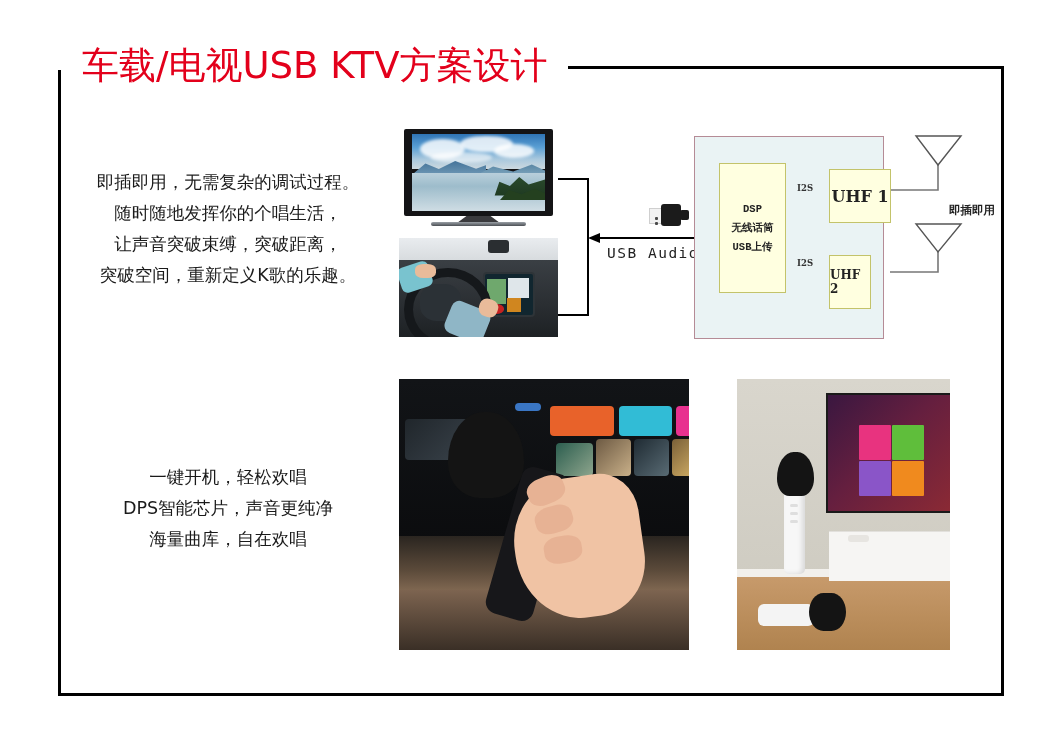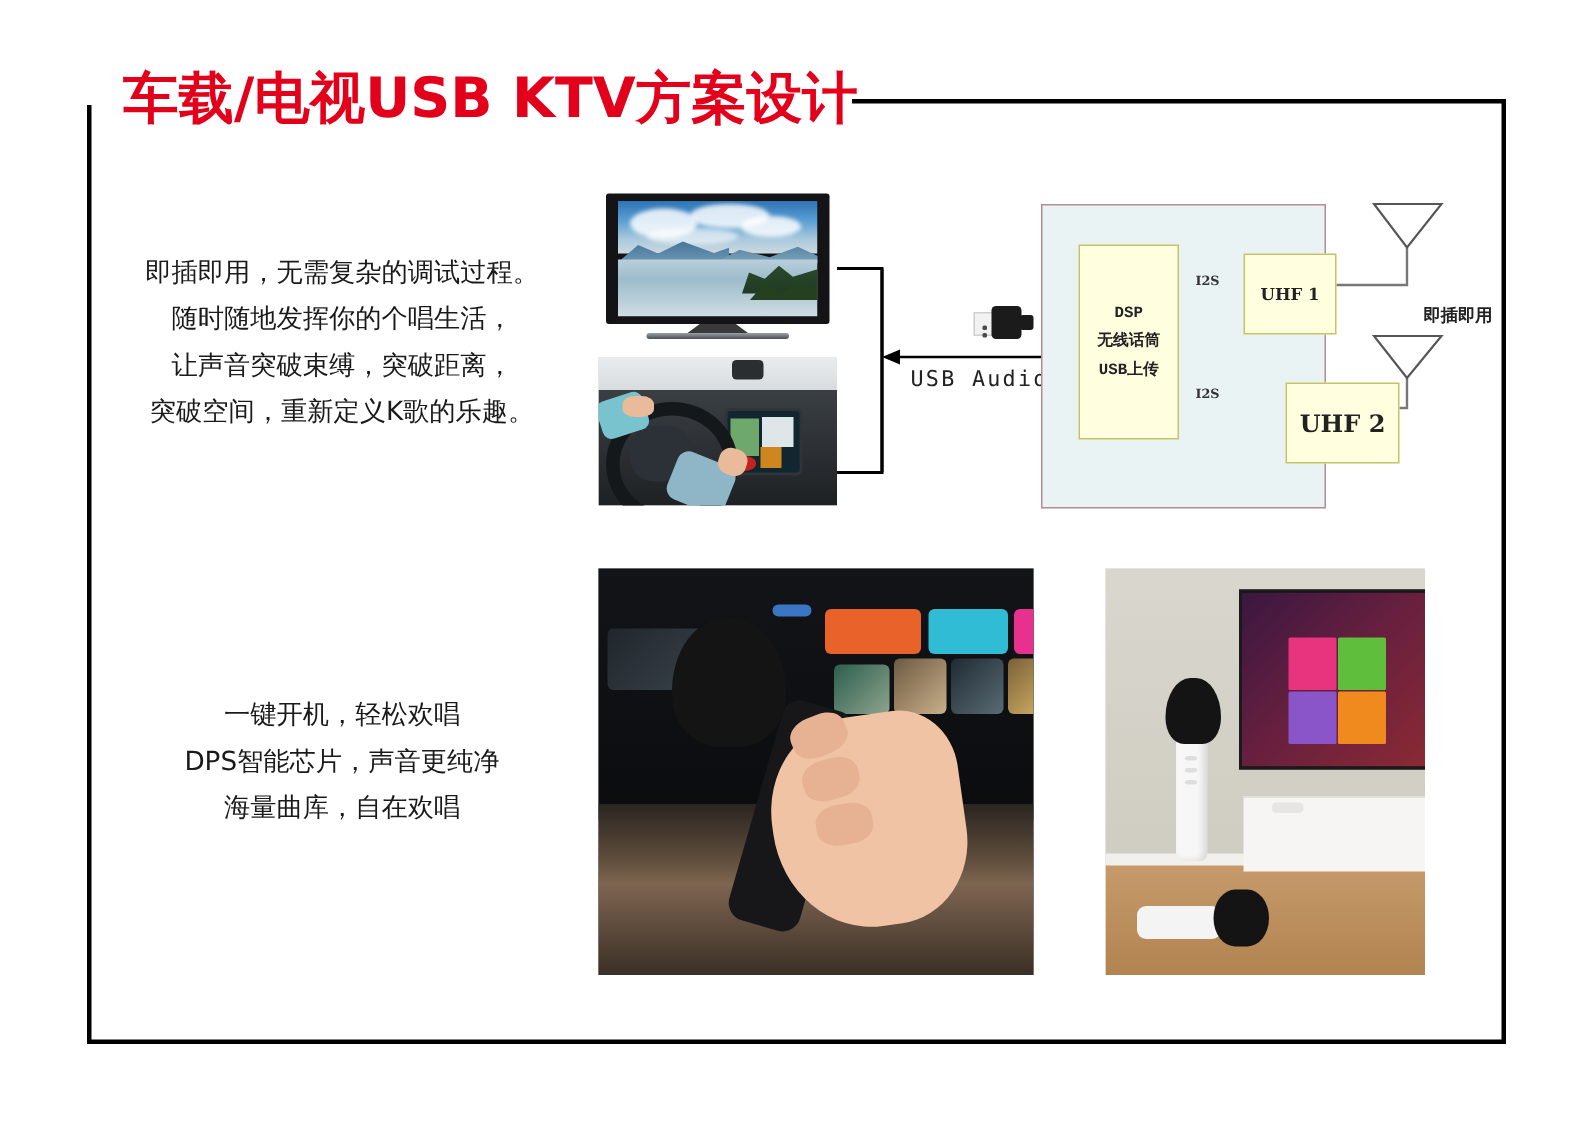--- a/index.html
+++ b/index.html
@@ -15,7 +15,7 @@
   
   #page-title{
     position:absolute;left:82px;top:41px;
-    font-size:37px;font-weight:bold;color:#e3001b;
+    font-size:37px;font-weight:normal;color:#e3001b;
     letter-spacing:0px;white-space:nowrap;
     font-family:"DejaVu Sans","Liberation Sans",sans-serif;
   }

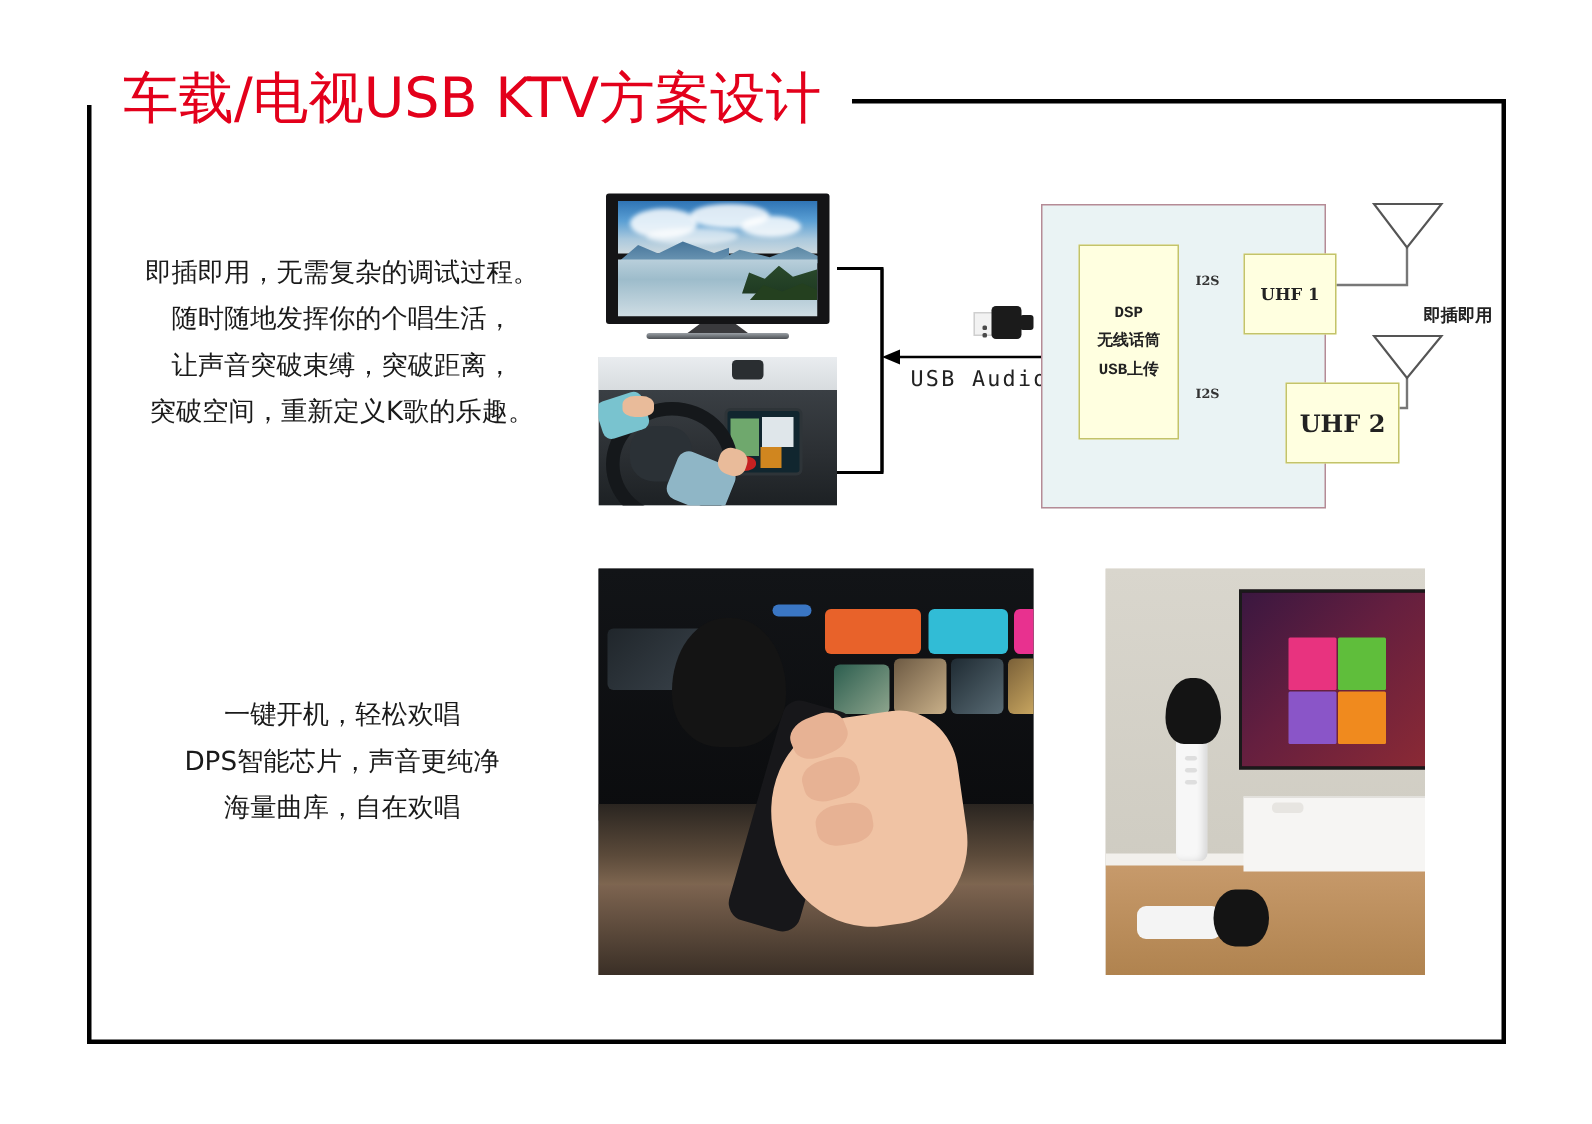--- a/index.html
+++ b/index.html
@@ -105,7 +105,7 @@
       display:flex;flex-direction:column;align-items:center;justify-content:center;
       color:#222;font-family:"DejaVu Serif","Liberation Serif",serif;}
   #blk-dsp{left:24px;top:26px;width:67px;height:130px;font-size:10.5px;line-height:19px;font-weight:bold;}
-  #blk-uhf1{left:134px;top:32px;width:62px;height:54px;font-size:11px;font-weight:bold;}
+  #blk-uhf1{left:134px;top:32px;width:62px;height:54px;font-size:16px;font-weight:bold;}
   #blk-uhf2{left:134px;top:118px;width:76px;height:54px;font-size:16px;font-weight:bold;margin-left:28px;}
   .dsp-line{white-space:nowrap;font-family:Liberation Mono, monospace;}
   #diagram-caption{position:absolute;left:694px;top:317px;width:190px;text-align:center;

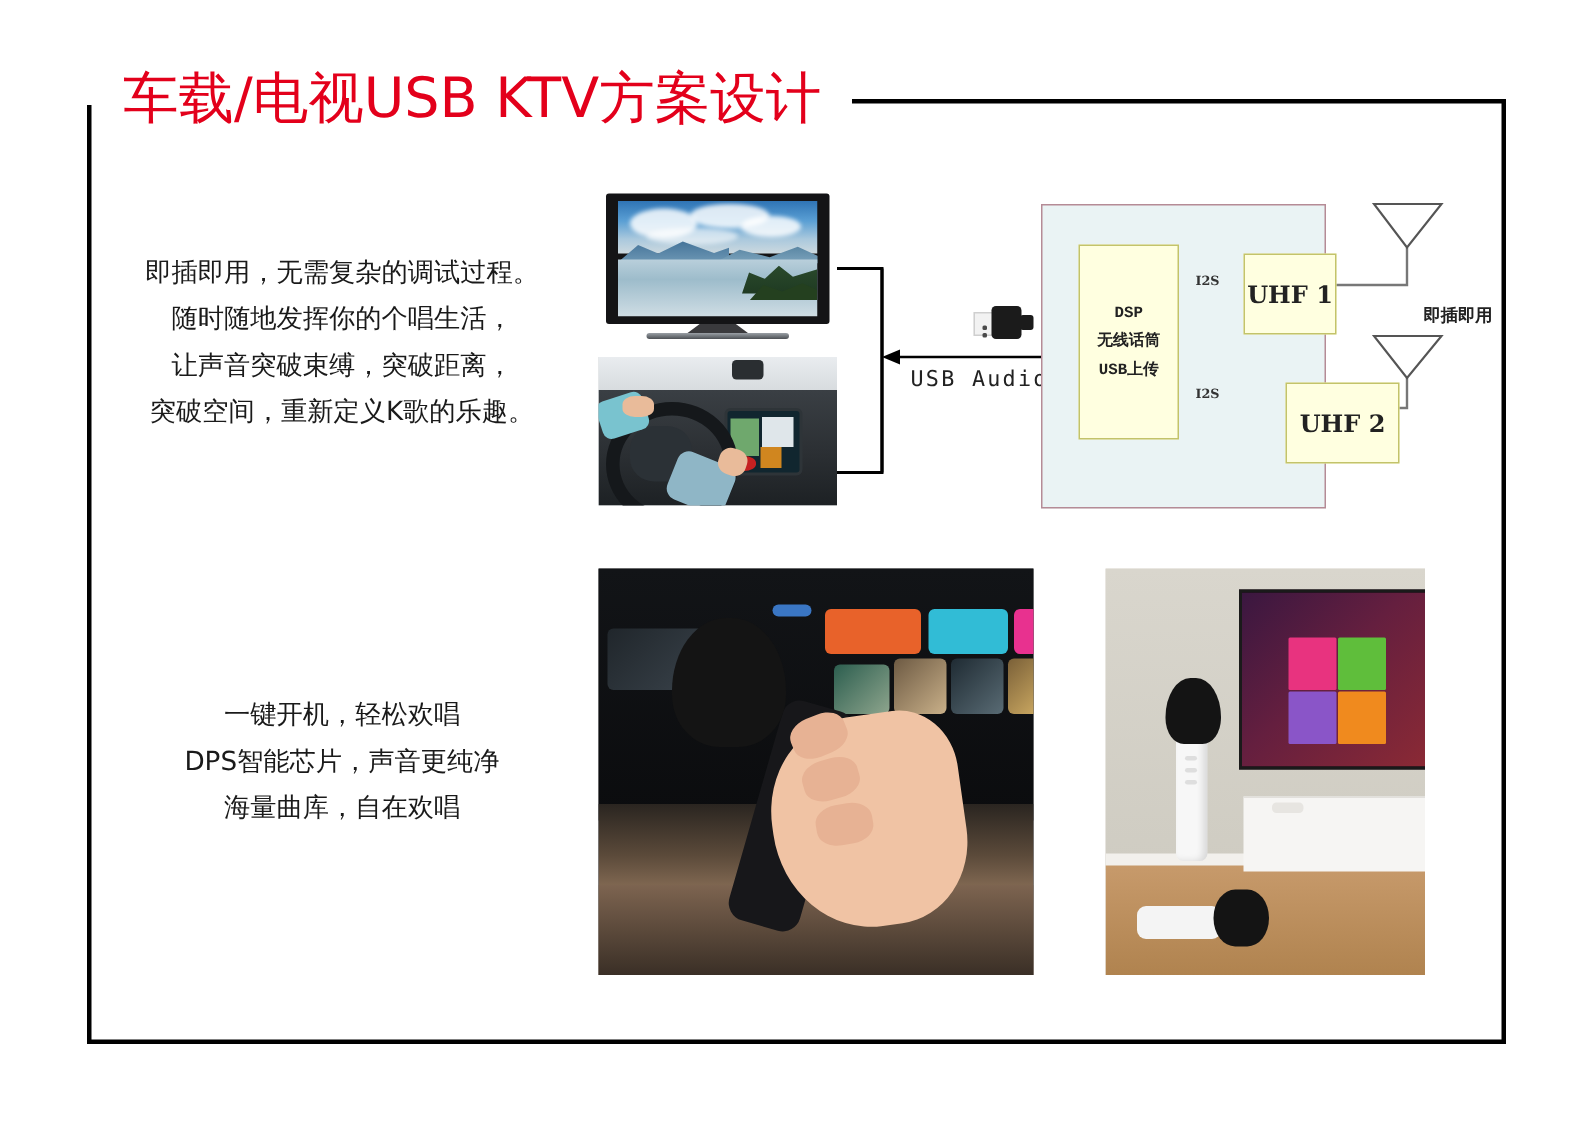--- a/index.html
+++ b/index.html
@@ -106,7 +106,7 @@
       color:#222;font-family:"DejaVu Serif","Liberation Serif",serif;}
   #blk-dsp{left:24px;top:26px;width:67px;height:130px;font-size:10.5px;line-height:19px;font-weight:bold;}
   #blk-uhf1{left:134px;top:32px;width:62px;height:54px;font-size:16px;font-weight:bold;}
-  #blk-uhf2{left:134px;top:118px;width:76px;height:54px;font-size:16px;font-weight:bold;margin-left:28px;}
+  #blk-uhf2{left:134px;top:118px;width:42px;height:54px;font-size:12px;font-weight:bold;}
   .dsp-line{white-space:nowrap;font-family:Liberation Mono, monospace;}
   #diagram-caption{position:absolute;left:694px;top:317px;width:190px;text-align:center;
       font-size:12.5px;font-weight:bold;color:#1a1a1a;

